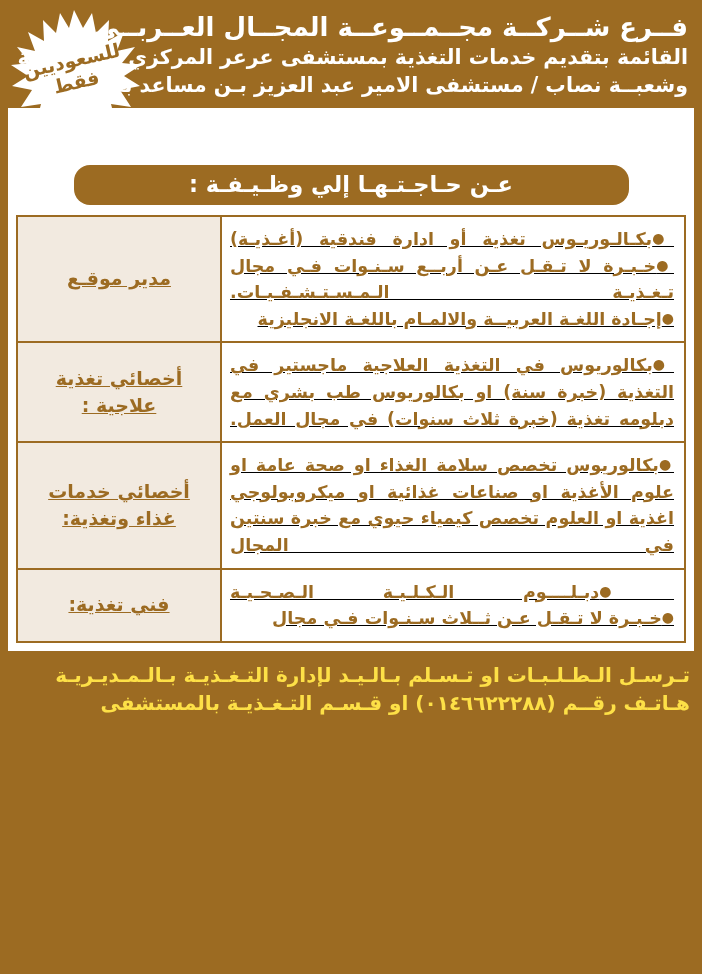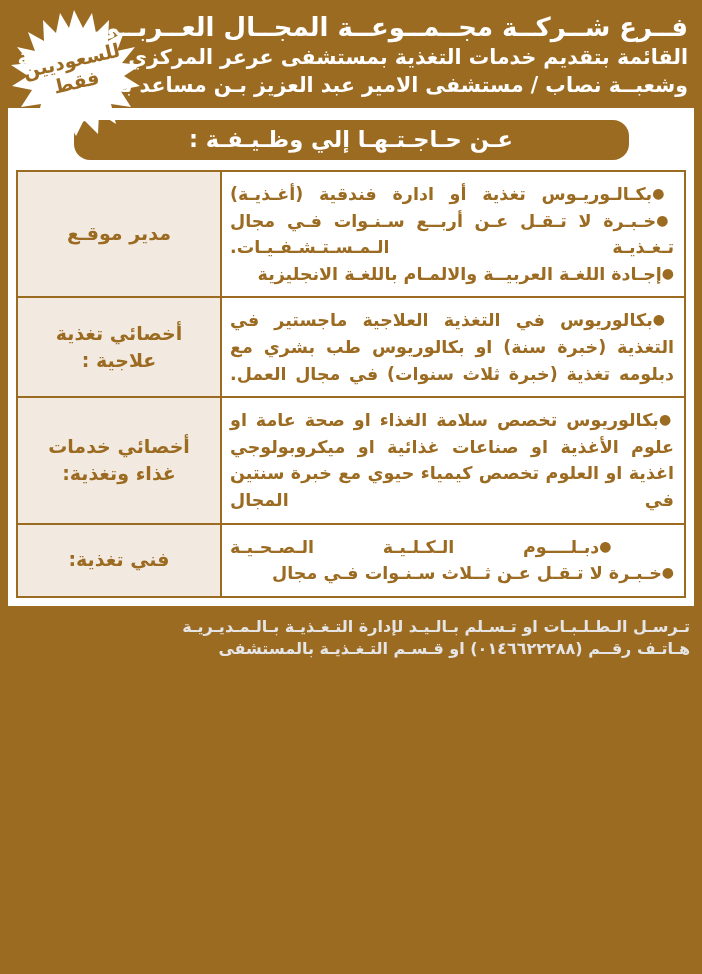--- a/index.html
+++ b/index.html
@@ -110,6 +110,7 @@
     width: 555px;
     text-align: center;
     box-sizing: border-box;
+    margin-top: 45px;
   }
 
   

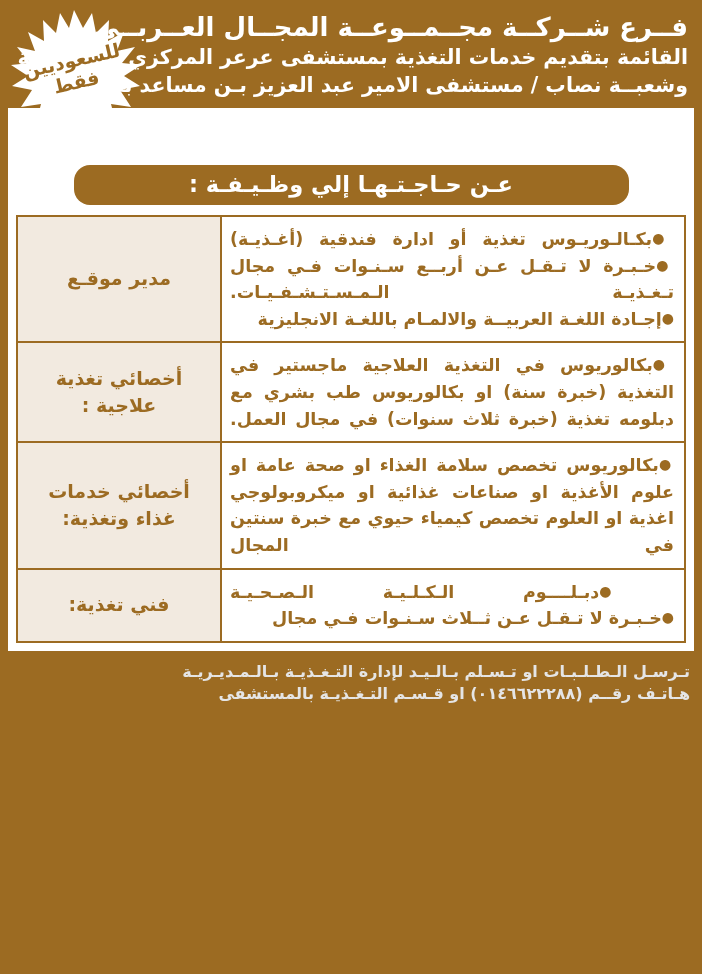--- a/index.html
+++ b/index.html
@@ -126,6 +126,7 @@
     border: 2.5px solid #9C6B22;
     vertical-align: middle;
     padding: 0;
+    text-decoration: underline;
   }
   td.title-cell {
     width: 186px;

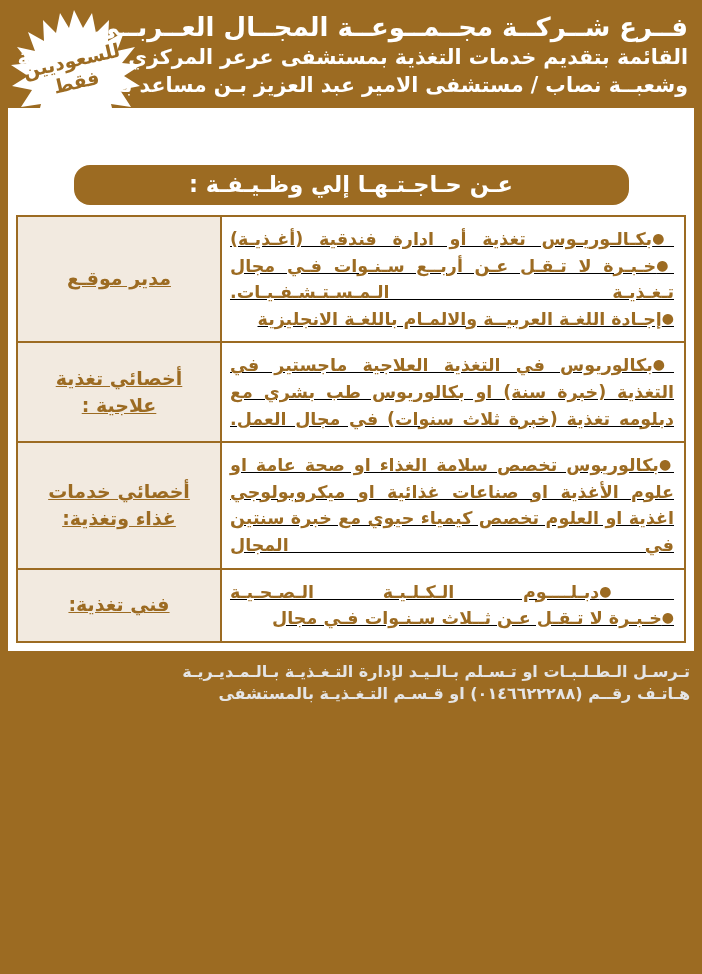--- a/index.html
+++ b/index.html
@@ -170,10 +170,10 @@
     color: #FFFFFF;
   }
   .fline {
-    font-size: 16px;
+    font-size: 20px;
     font-weight: bold;
     line-height: 1.42;
-    color: #e5e5e5;
+    color: #fde047;
     white-space: nowrap;
     letter-spacing: 0.3px;
   }

